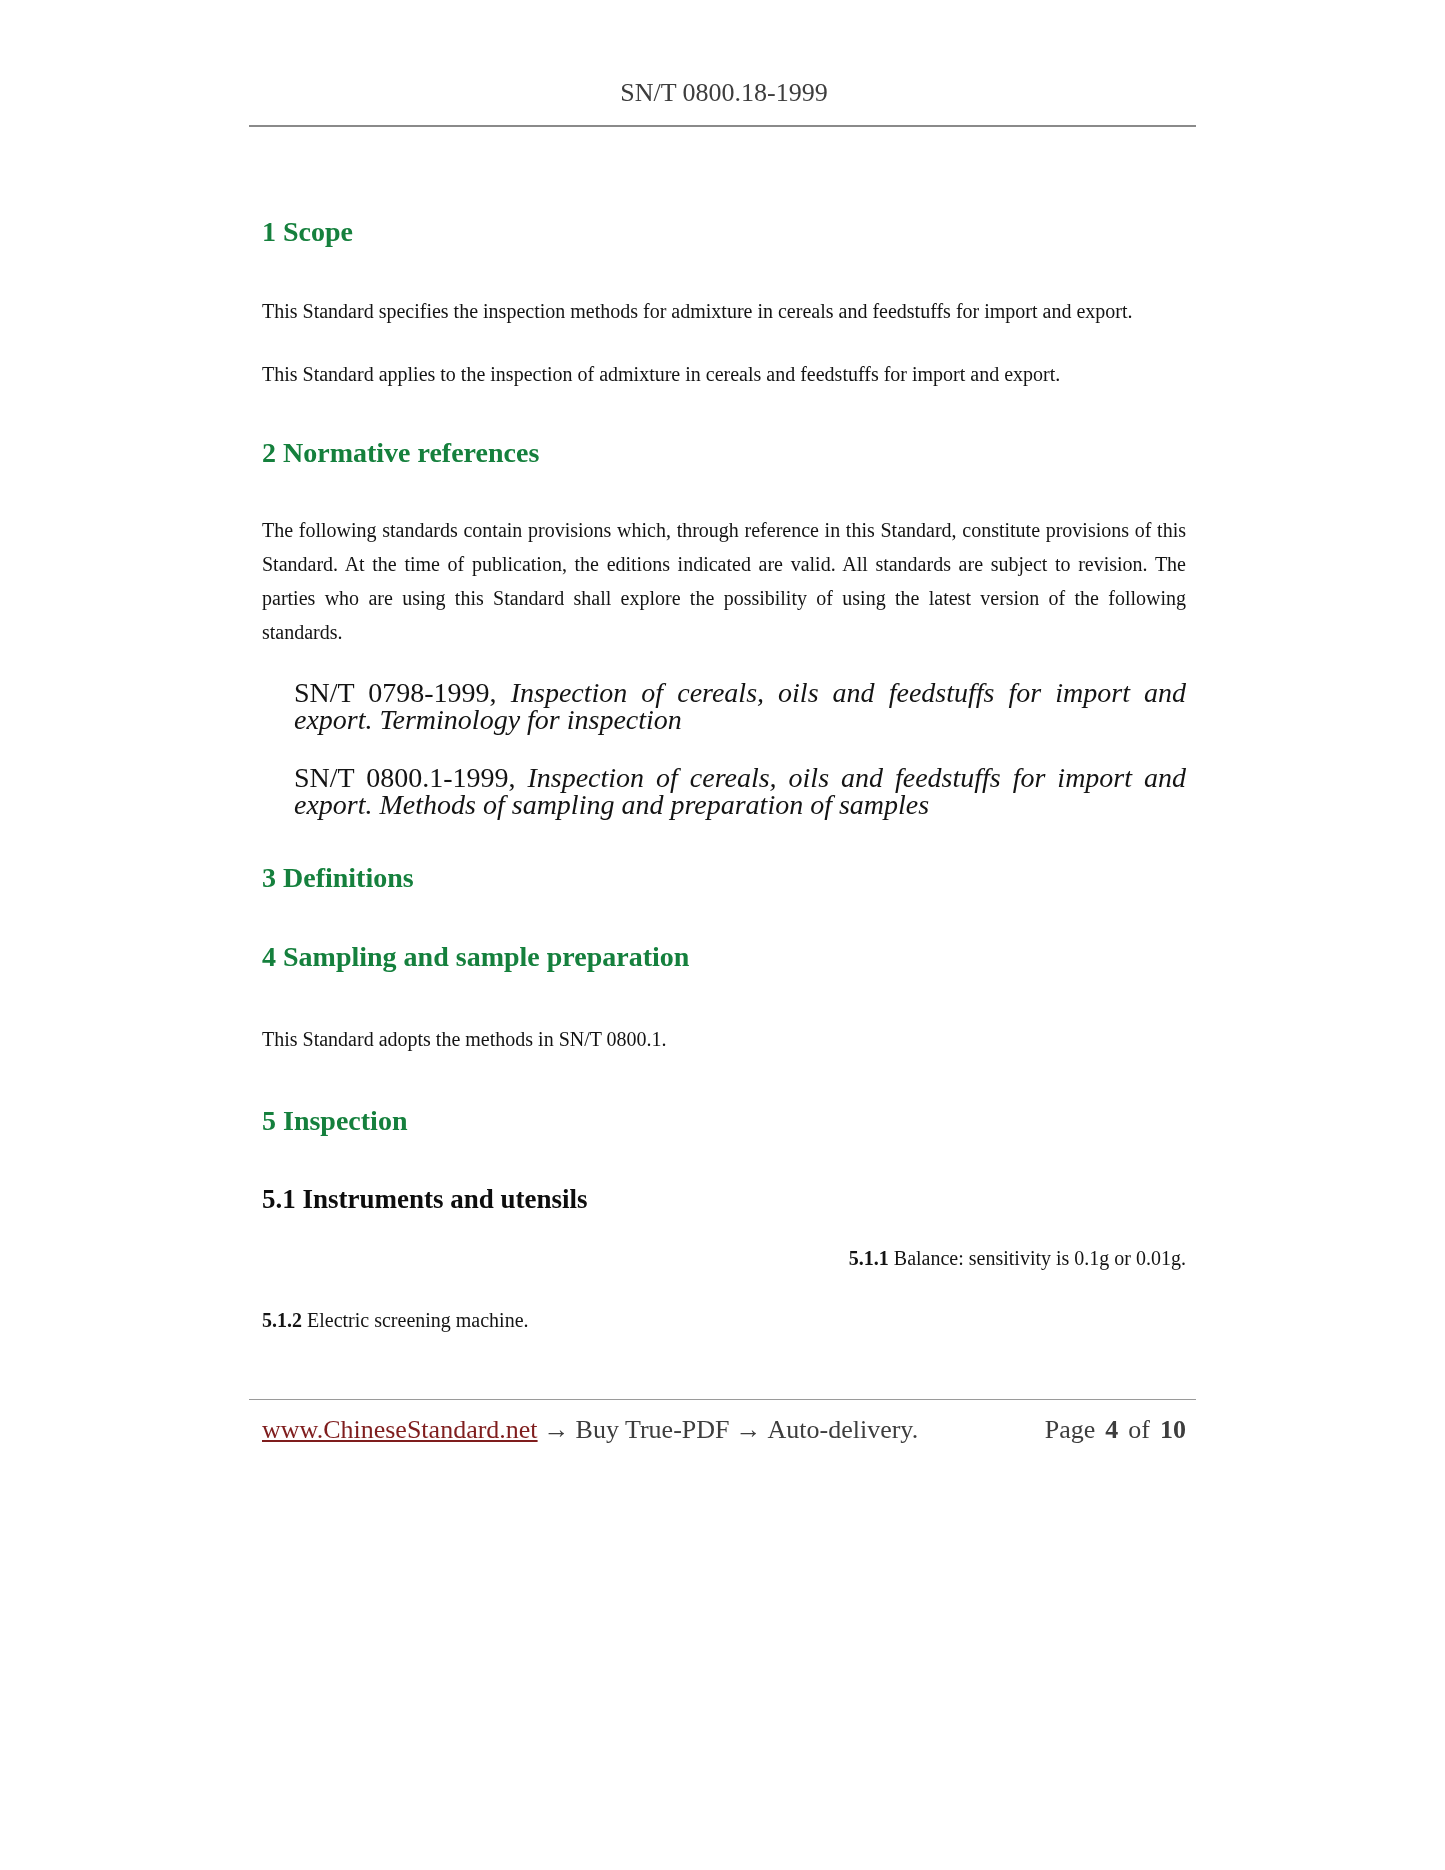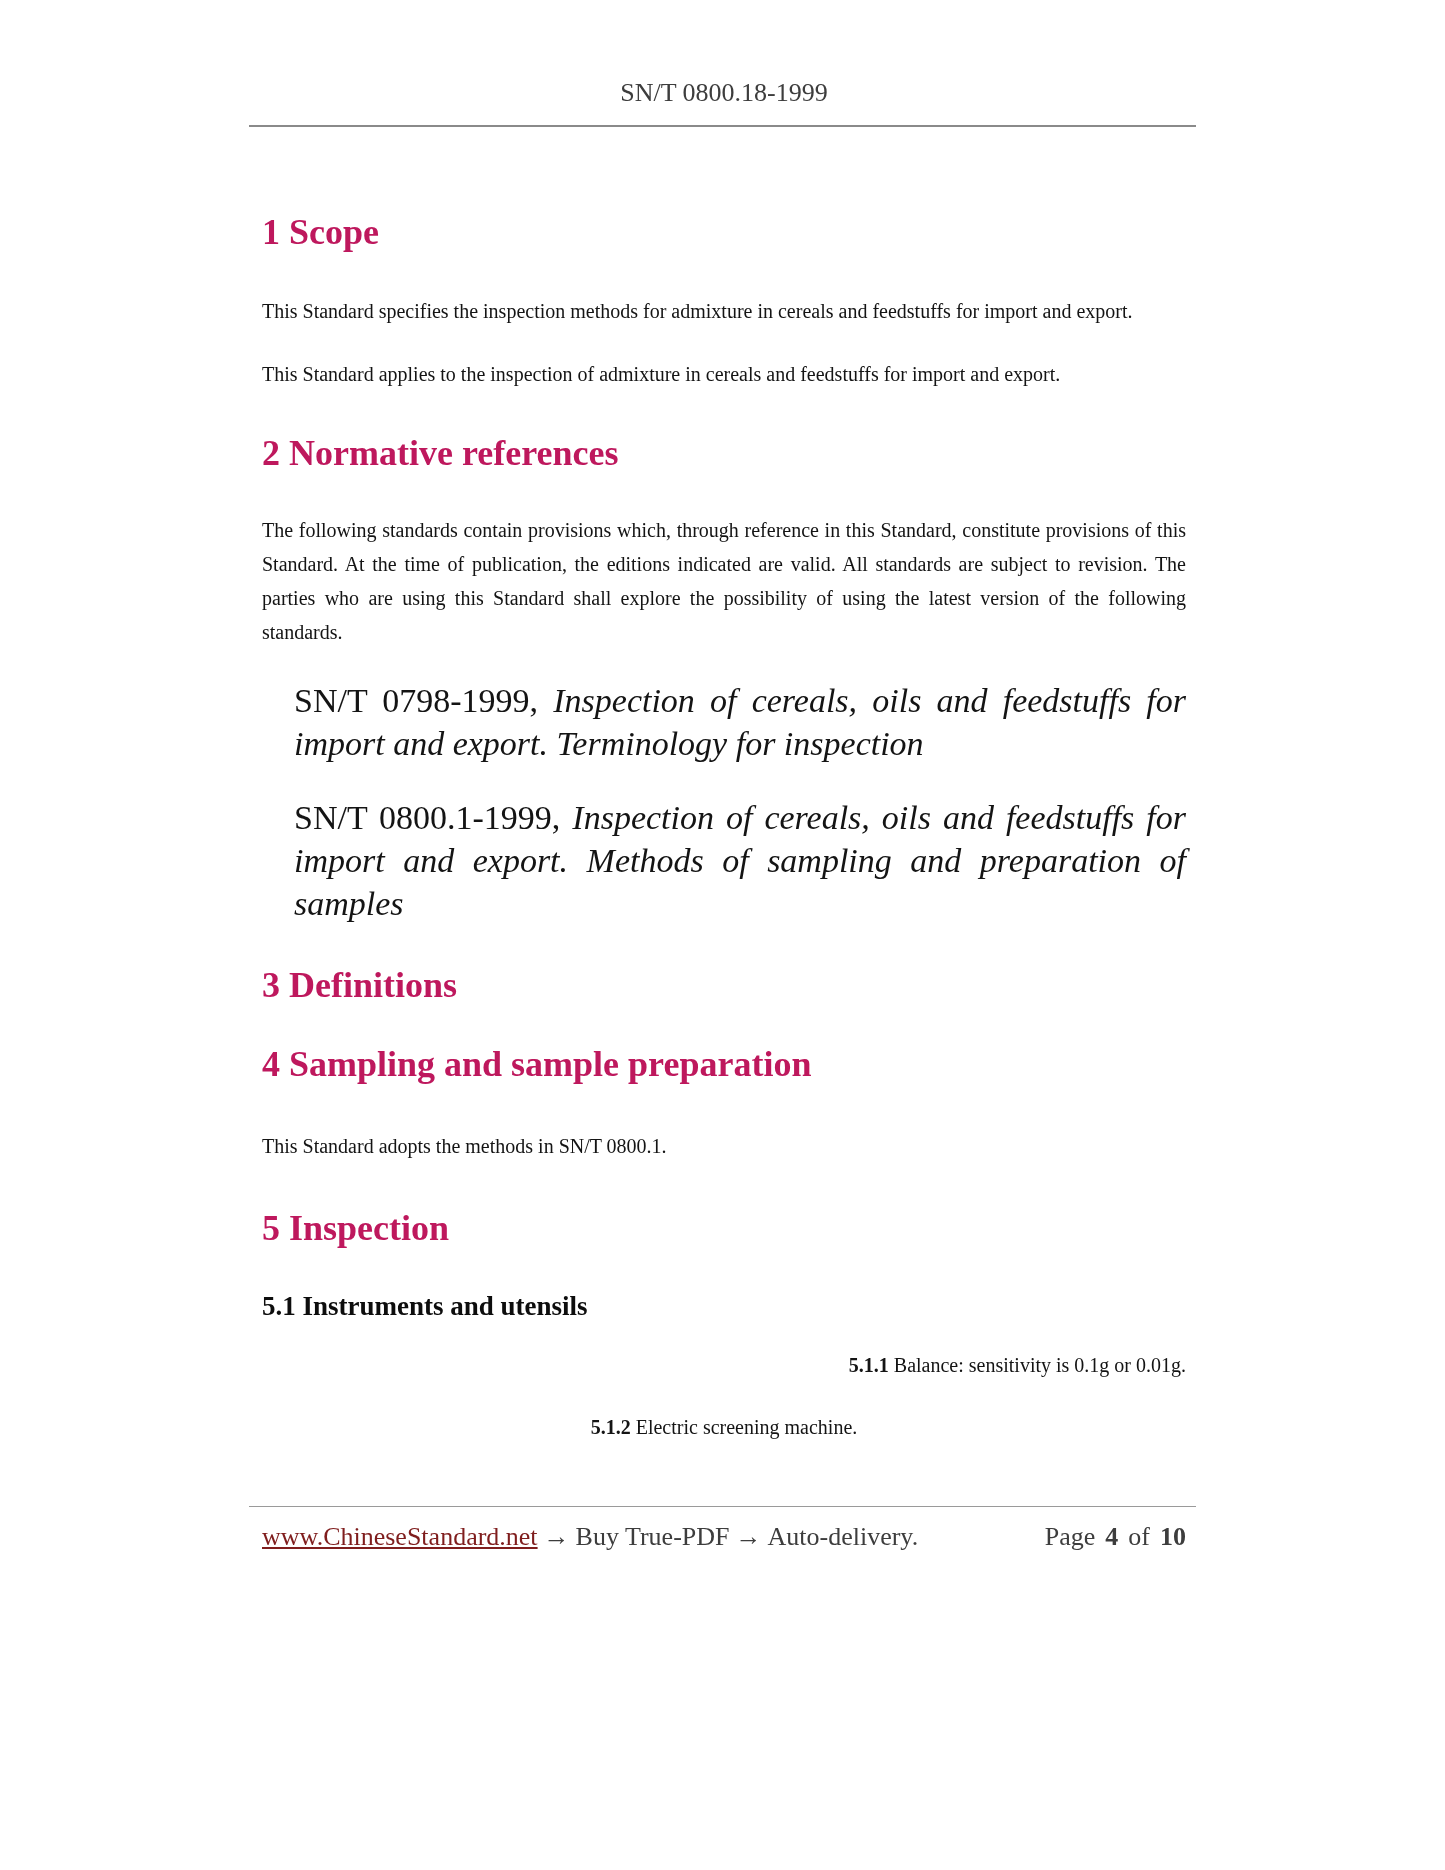--- a/index.html
+++ b/index.html
@@ -23,7 +23,7 @@
     line-height:67px; text-align:center; color:#0d0d0d;
   }
   .sec-heading {
-    font-size:36px; font-weight:bold; line-height:40px; color:#be185d;
+    font-size:28px; font-weight:bold; line-height:40px; color:#15803d;
   }
   .h-scope        { margin-top:85px; }
   .h-normref      { margin-top:42px; }

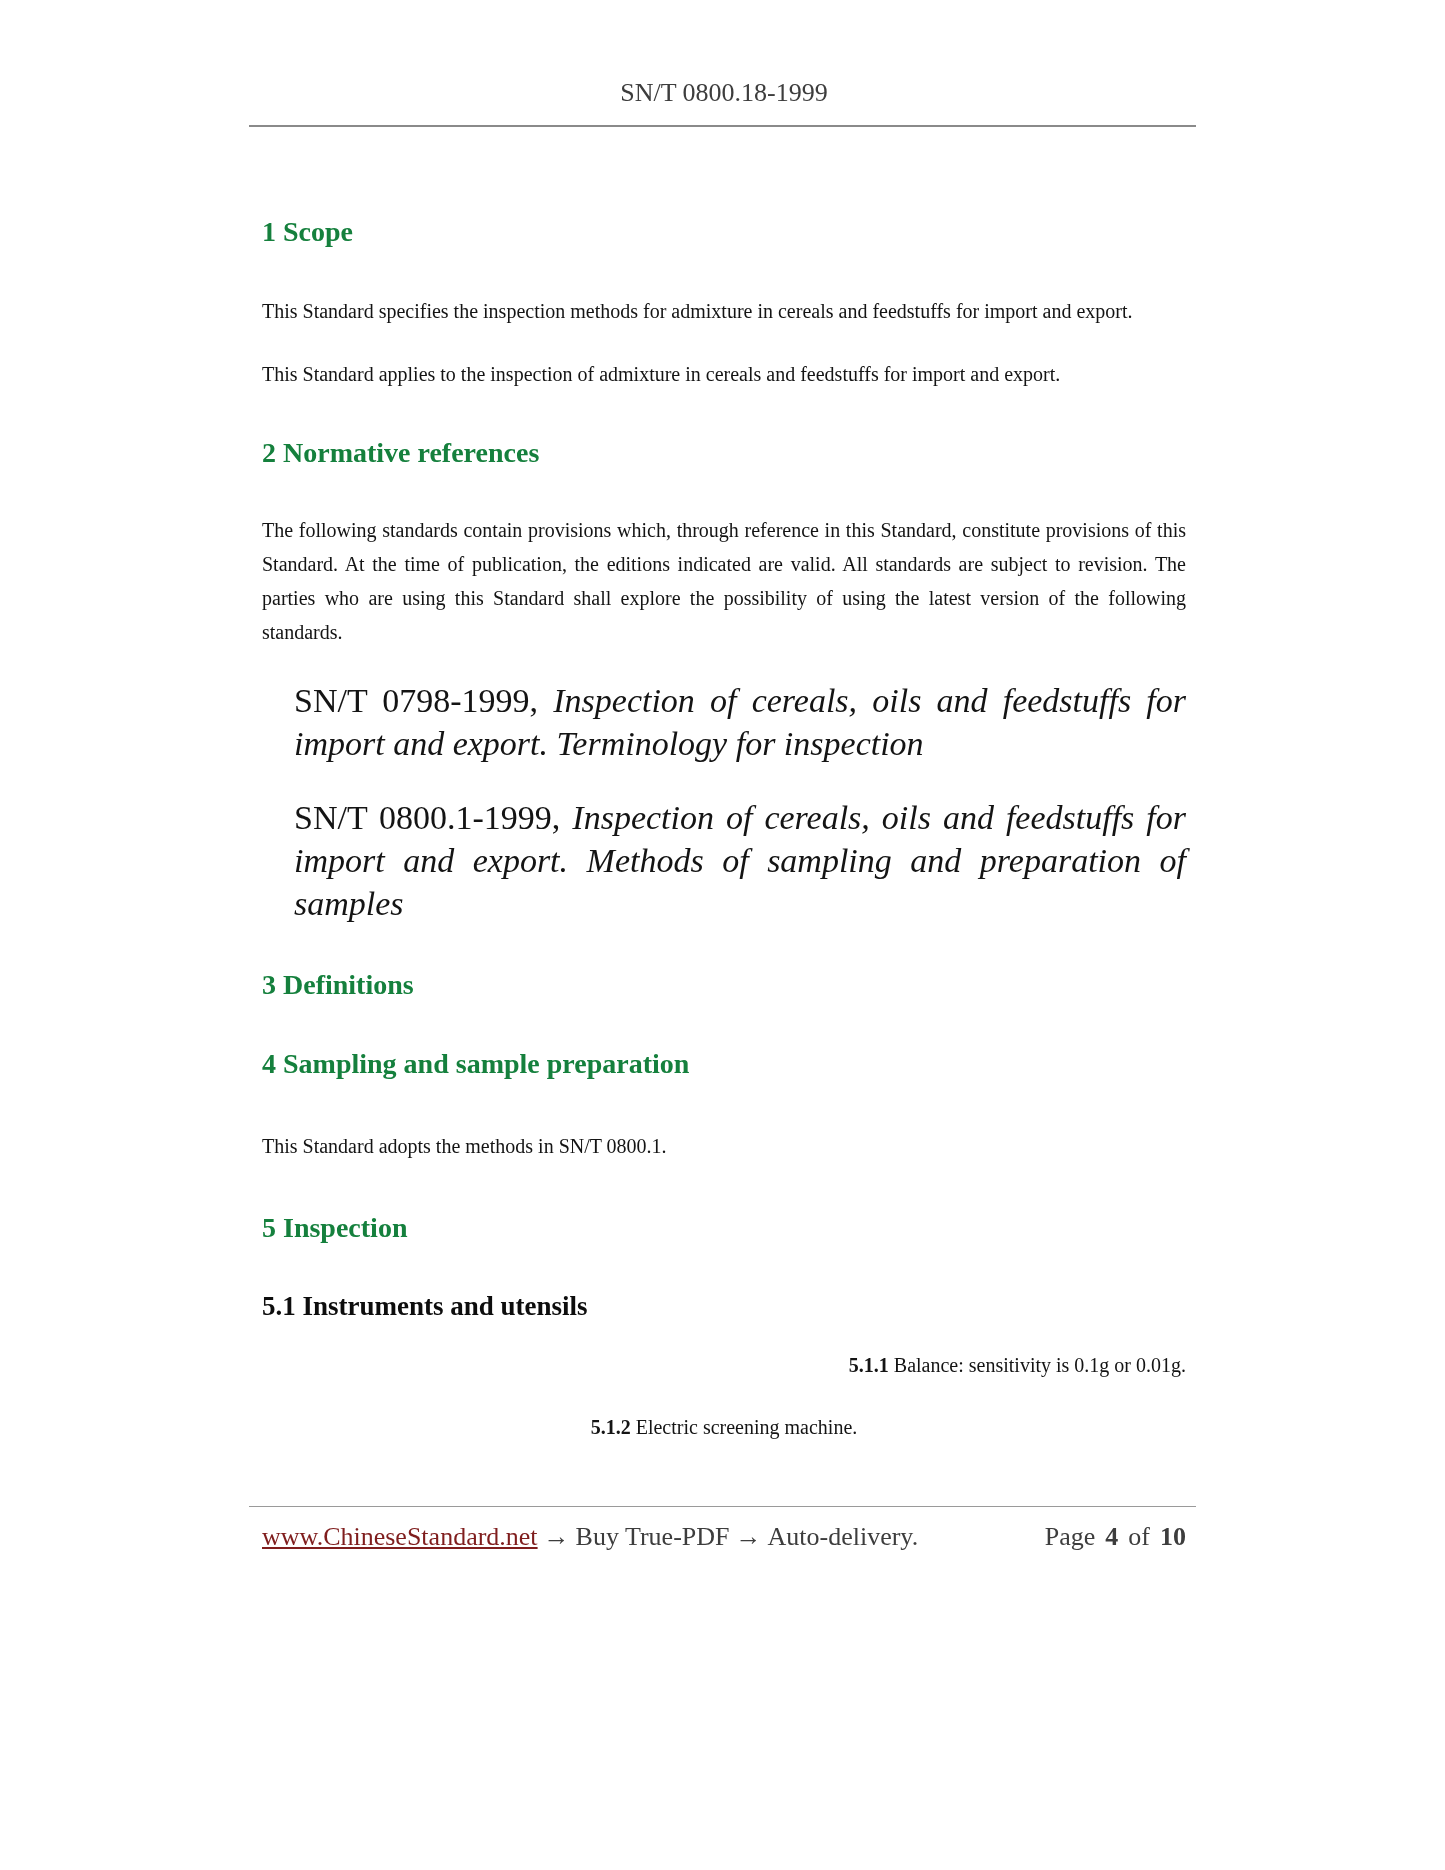--- a/index.html
+++ b/index.html
@@ -37,7 +37,7 @@
   .p-scope1   { margin-top:42px; }
   .p-scope2   { margin-top:29px; }
   .p-normref  { margin-top:40px; }
-  .reference  { margin-top:30px; margin-left:32px; font-size:34px; line-height:43px; text-align:justify; }
+  .reference  { margin-top:30px; margin-left:32px; font-size:28px; line-height:27px; text-align:justify; }
   .reference + .reference { margin-top:31px; }
   .reference em { font-style:italic; }
   .p-definitions { margin-top:39px; }

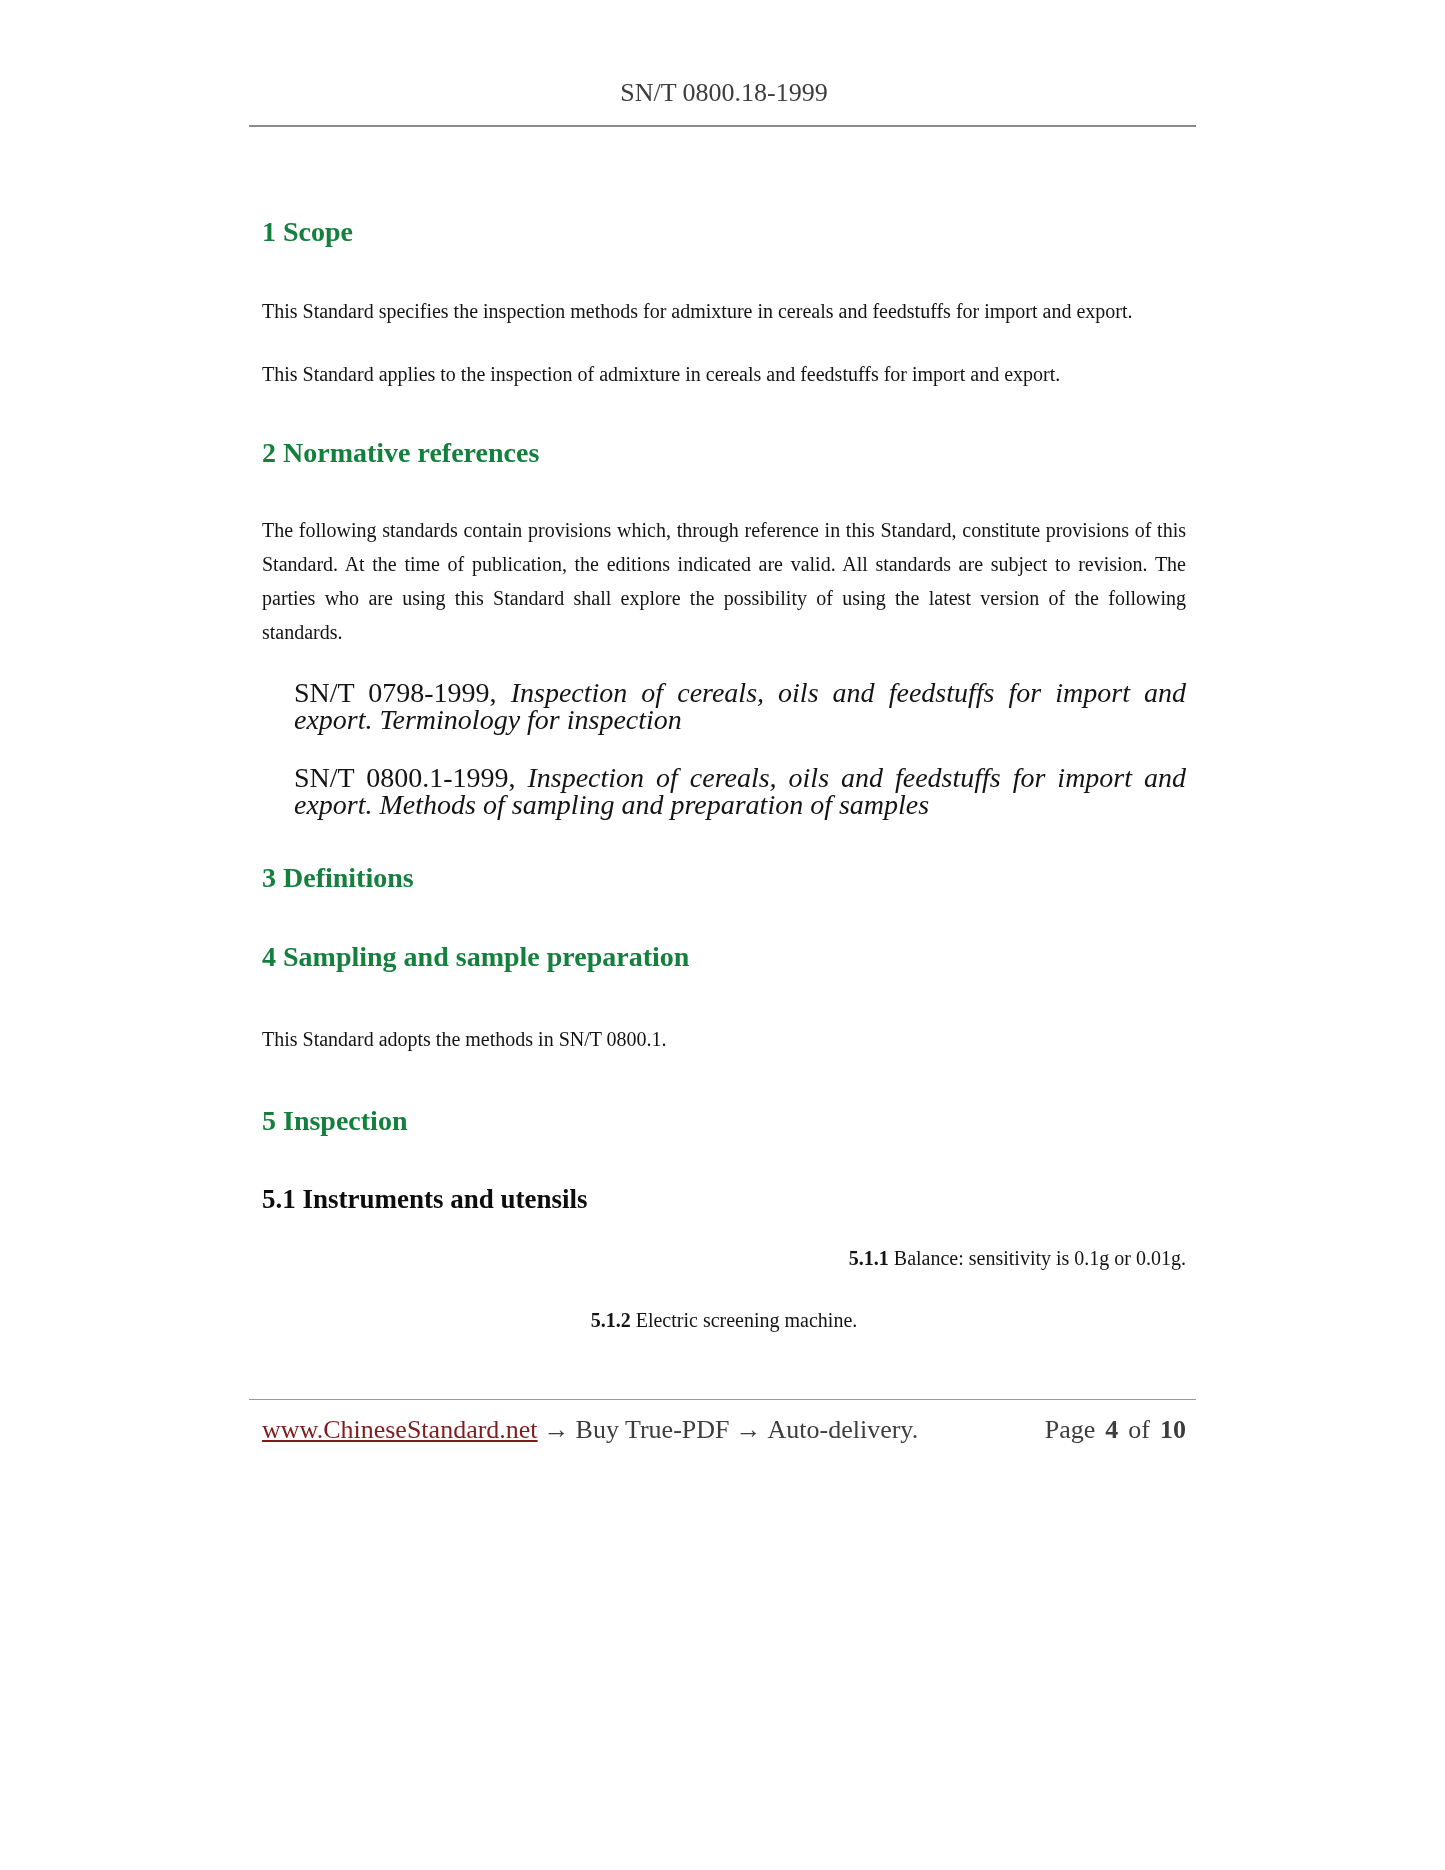--- a/index.html
+++ b/index.html
@@ -43,7 +43,7 @@
   .p-definitions { margin-top:39px; }
   .p-sampling    { margin-top:45px; }
   .p-item1       { margin-top:24px; text-align:right; }
-  .p-item2       { margin-top:28px; text-align:center; }
+  .p-item2       { margin-top:28px; text-align:left; }
   .item-num { font-weight:bold; }
   .footer-rule {
     margin-top:62px; margin-left:-13px; margin-right:-10px;

